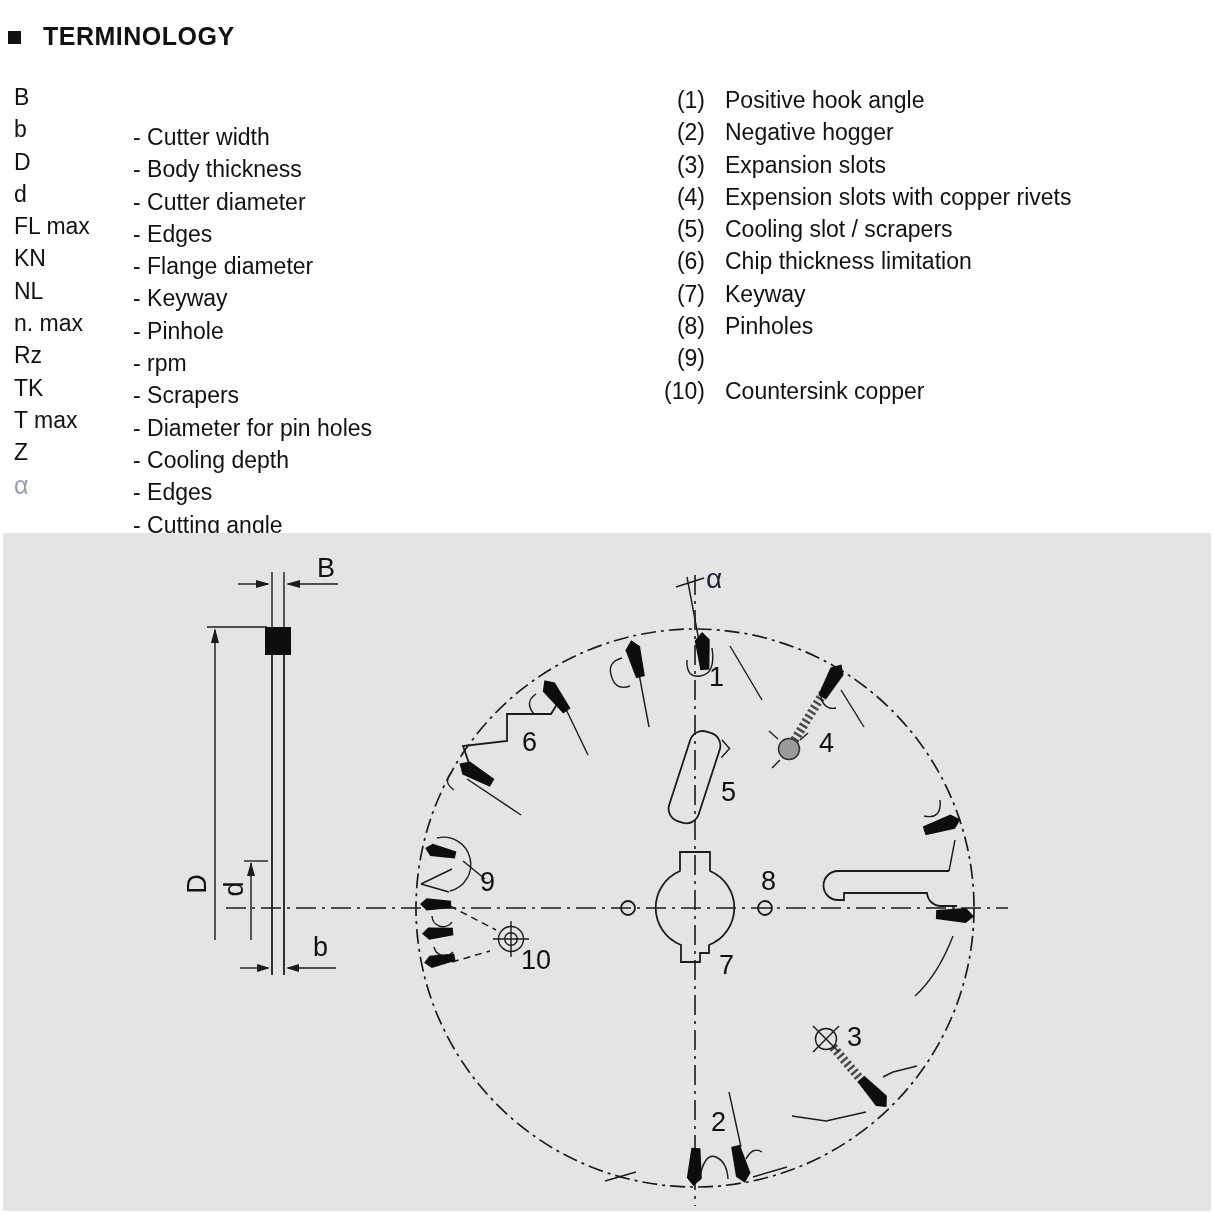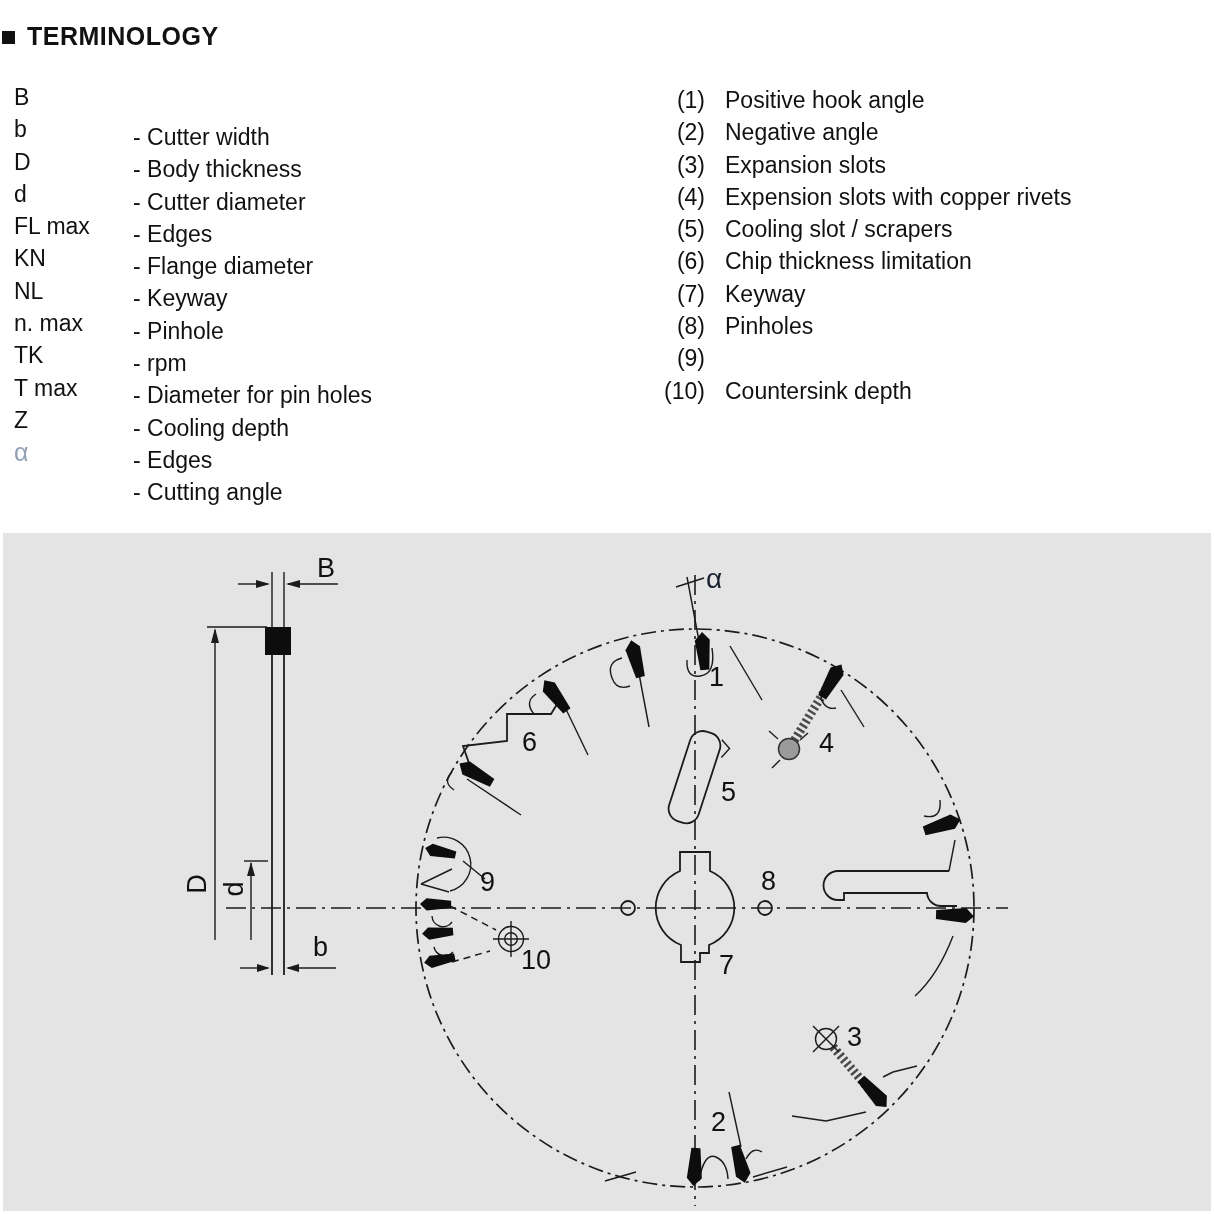--- a/index.html
+++ b/index.html
@@ -5,7 +5,7 @@
   html,body{margin:0;padding:0;background:#ffffff;}
   body{width:1214px;height:1214px;position:relative;overflow:hidden;
        font-family:"Liberation Sans", sans-serif;color:#111;}
-  .title-row{position:absolute;left:2px;top:22px;display:flex;align-items:center;gap:12px;}
+  .title-row{position:absolute;left:8px;top:22px;display:flex;align-items:center;gap:22px;}
   .title-bullet{width:13px;height:13px;background:#111;display:inline-block;margin-top:2px;}
   .title-text{font-size:25px;font-weight:bold;letter-spacing:0.5px;}
   ul.abbr{list-style:none;margin:0;padding:0;position:absolute;left:14px;top:81px;width:600px;}

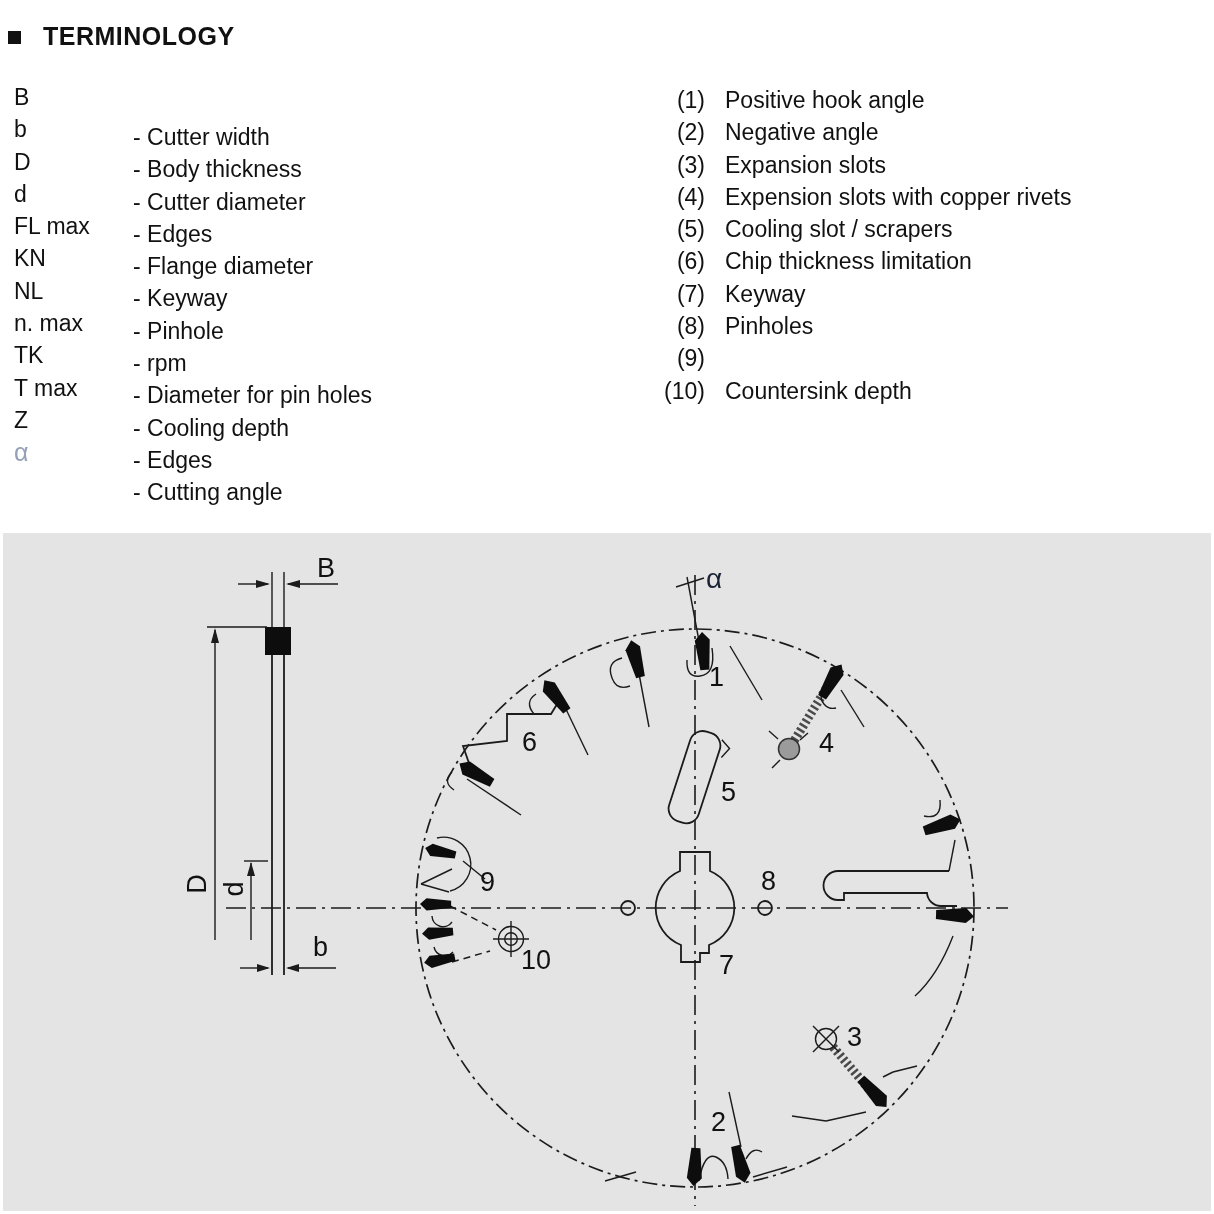--- a/index.html
+++ b/index.html
@@ -96,7 +96,7 @@
     </li>
   <li>
       <span class="num">(2)</span>
-      <span class="lab">Negative angle</span>
+      <span class="lab">Negative hogger</span>
     </li>
   <li>
       <span class="num">(3)</span>

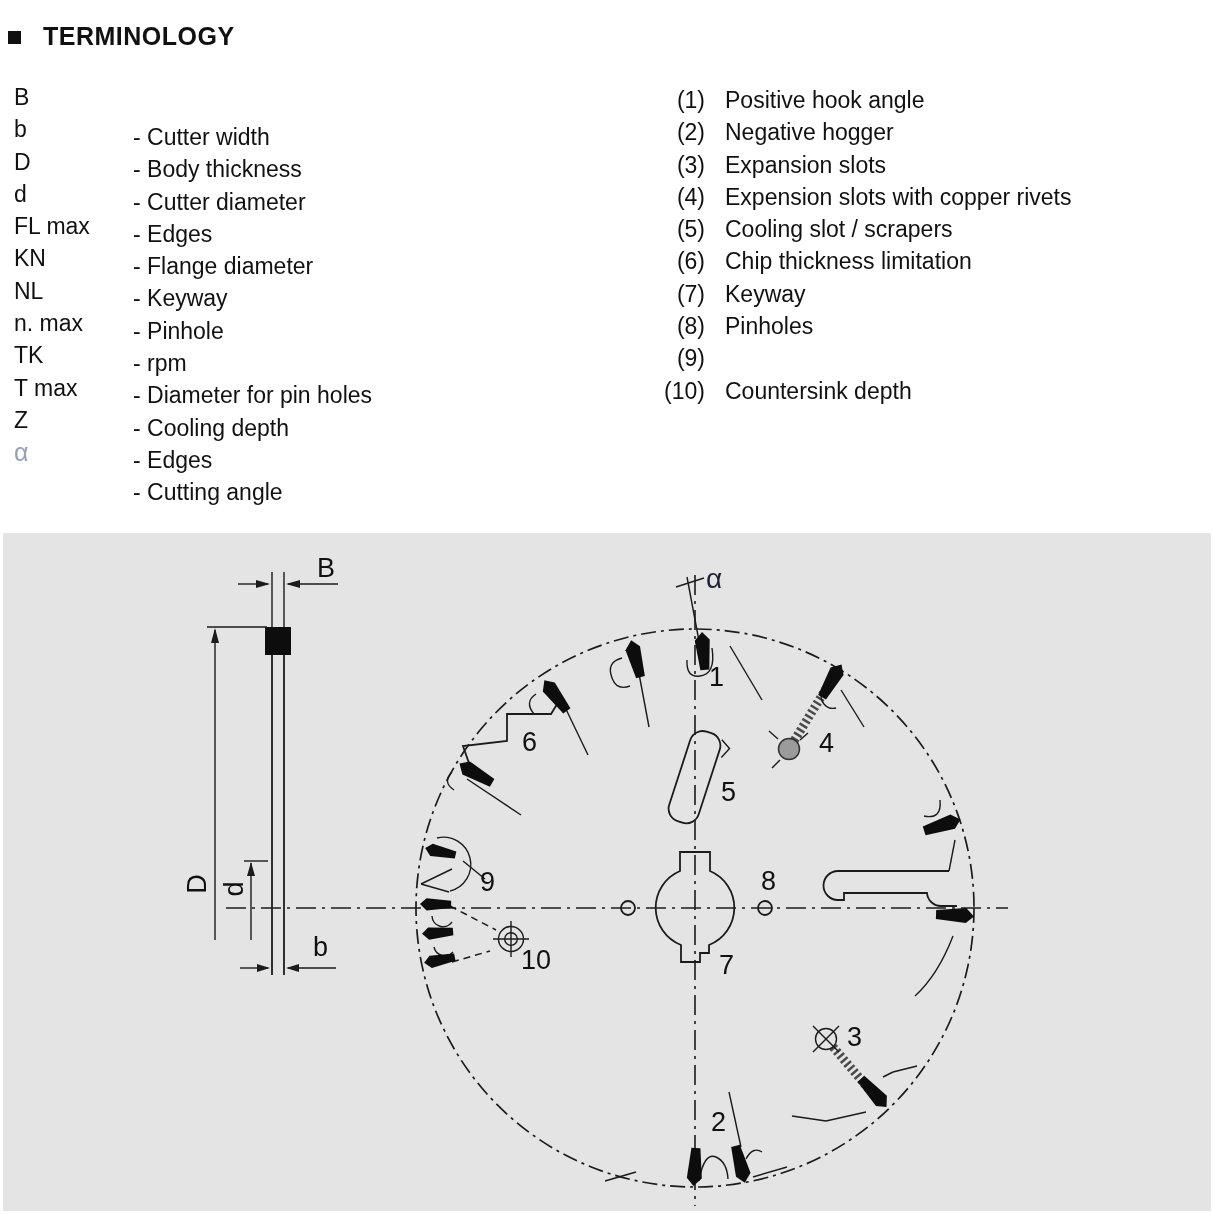--- a/index.html
+++ b/index.html
@@ -72,6 +72,10 @@
       <span class="def">- rpm</span>
     </li>
   <li>
+      <span class="term">Rz</span>
+      <span class="def">- Scrapers</span>
+    </li>
+  <li>
       <span class="term">TK</span>
       <span class="def">- Diameter for pin holes</span>
     </li>

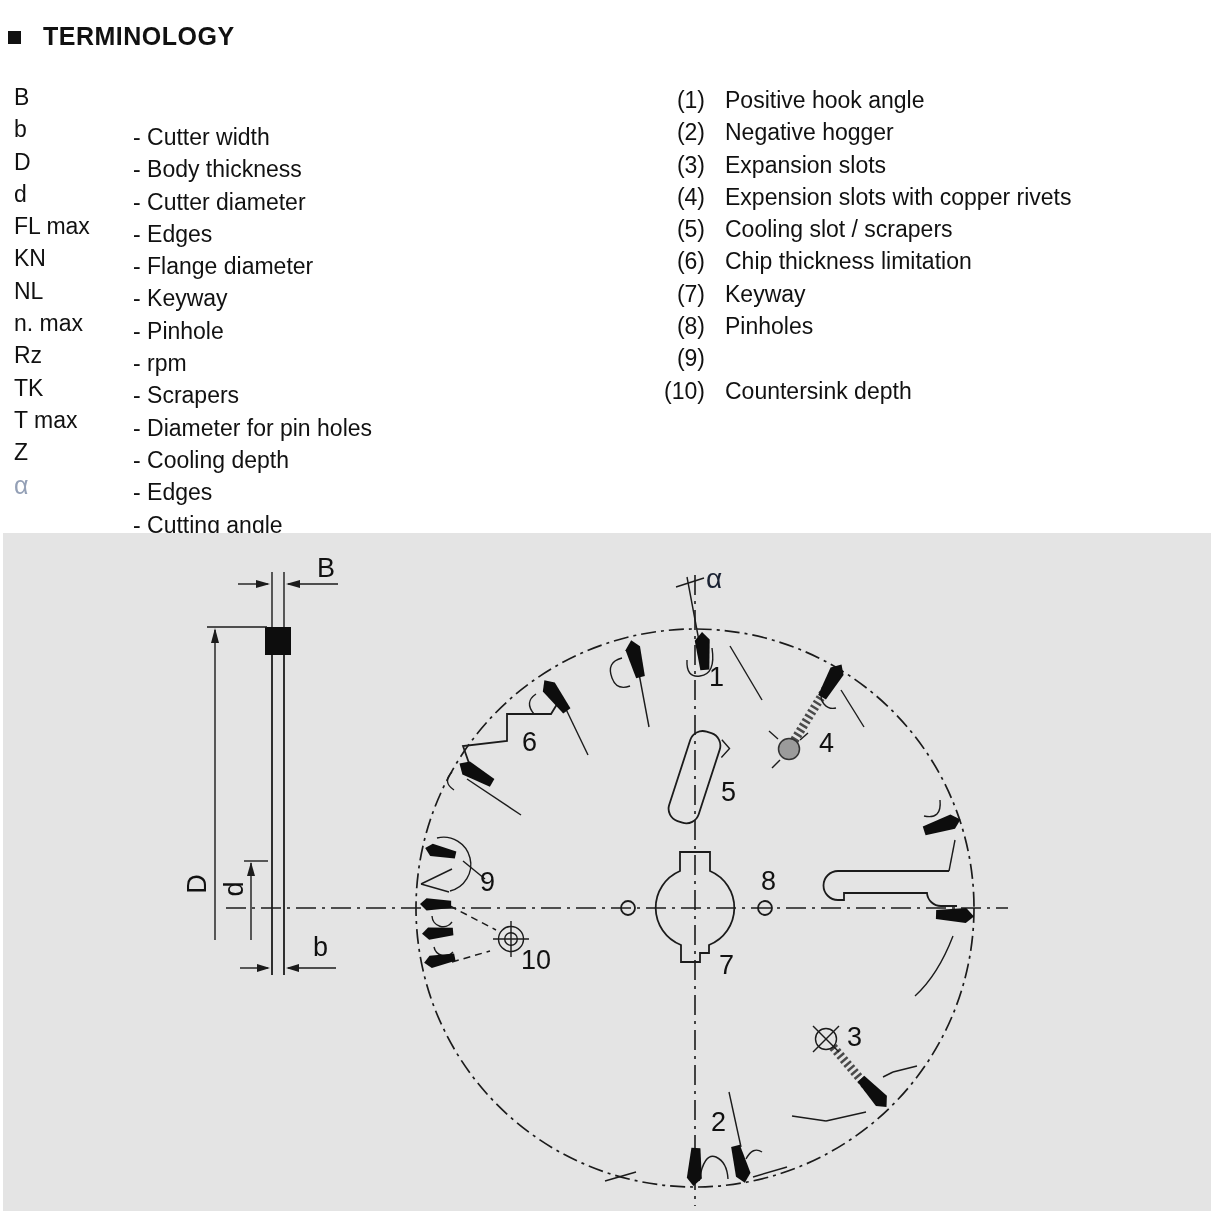--- a/index.html
+++ b/index.html
@@ -131,7 +131,7 @@
     </li>
   <li>
       <span class="num">(10)</span>
-      <span class="lab">Countersink depth</span>
+      <span class="lab">Countersink copper</span>
     </li>
 </ul>
 

